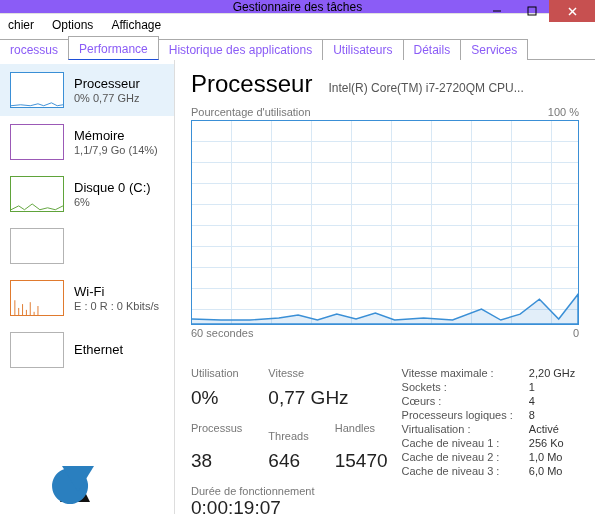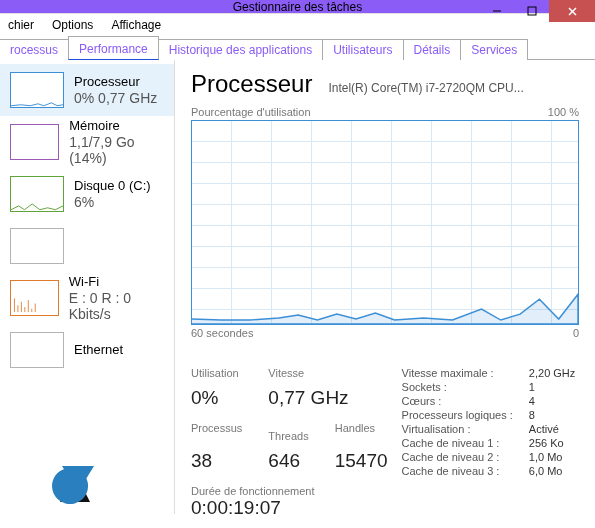--- a/index.html
+++ b/index.html
@@ -129,7 +129,7 @@
     color: #000;
   }
   .side-sub {
-    font-size: 14px;
+    font-size: 11px;
     color: #555;
   }
   .main {

